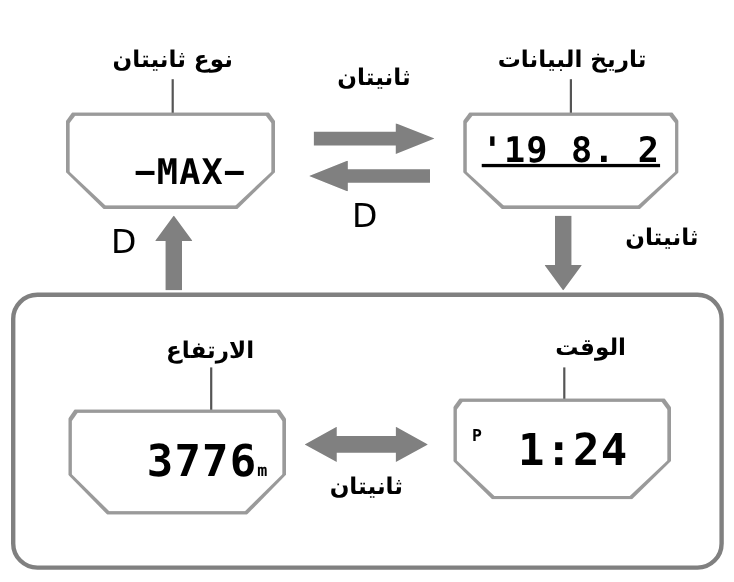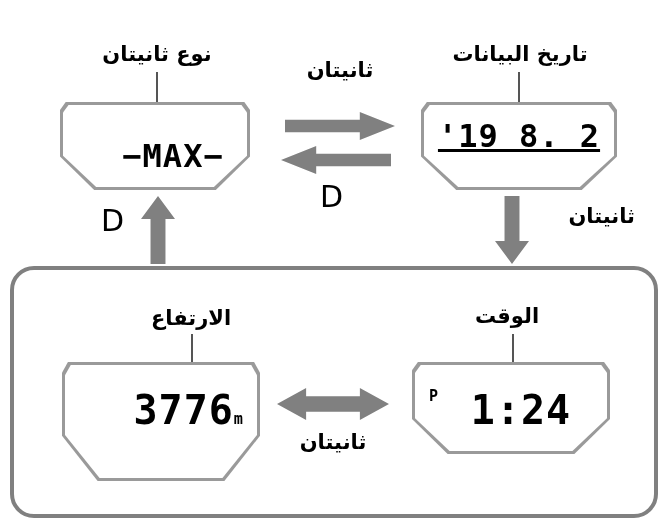--- a/index.html
+++ b/index.html
@@ -189,7 +189,7 @@
 
   <div class="ar-label" style="left:283px; top:432px; width:100px;">ثانيتان</div>
 
-  <div class="ar-label" style="left:462px; top:306px; width:90px;">الوقت</div>
+  <div class="ar-label" style="left:492px; top:306px; width:90px;">الوقت</div>
   <div class="leader" style="left:512px; top:334px; height:42px;"></div>
 
   <div class="lcd-shape" style="left:412px; top:362px; width:198px; height:92px;">

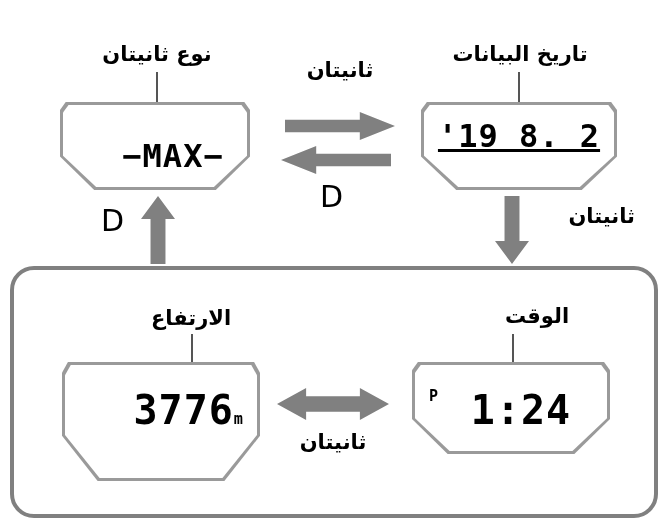--- a/index.html
+++ b/index.html
@@ -177,7 +177,7 @@
   <div class="ar-label" style="left:136px; top:308px; width:110px;">الارتفاع</div>
   <div class="leader" style="left:191px; top:334px; height:42px;"></div>
 
-  <div class="lcd-shape" style="left:62px; top:362px; width:198px; height:119px;">
+  <div class="lcd-shape" style="left:62px; top:372px; width:198px; height:96px;">
     <div class="lcd-inner">
       <div class="lcd-text" style="top:22px; font-size:40px; text-align:right; padding-right:14px;">
         <span>3776</span><span class="lcd-unit">m</span>

